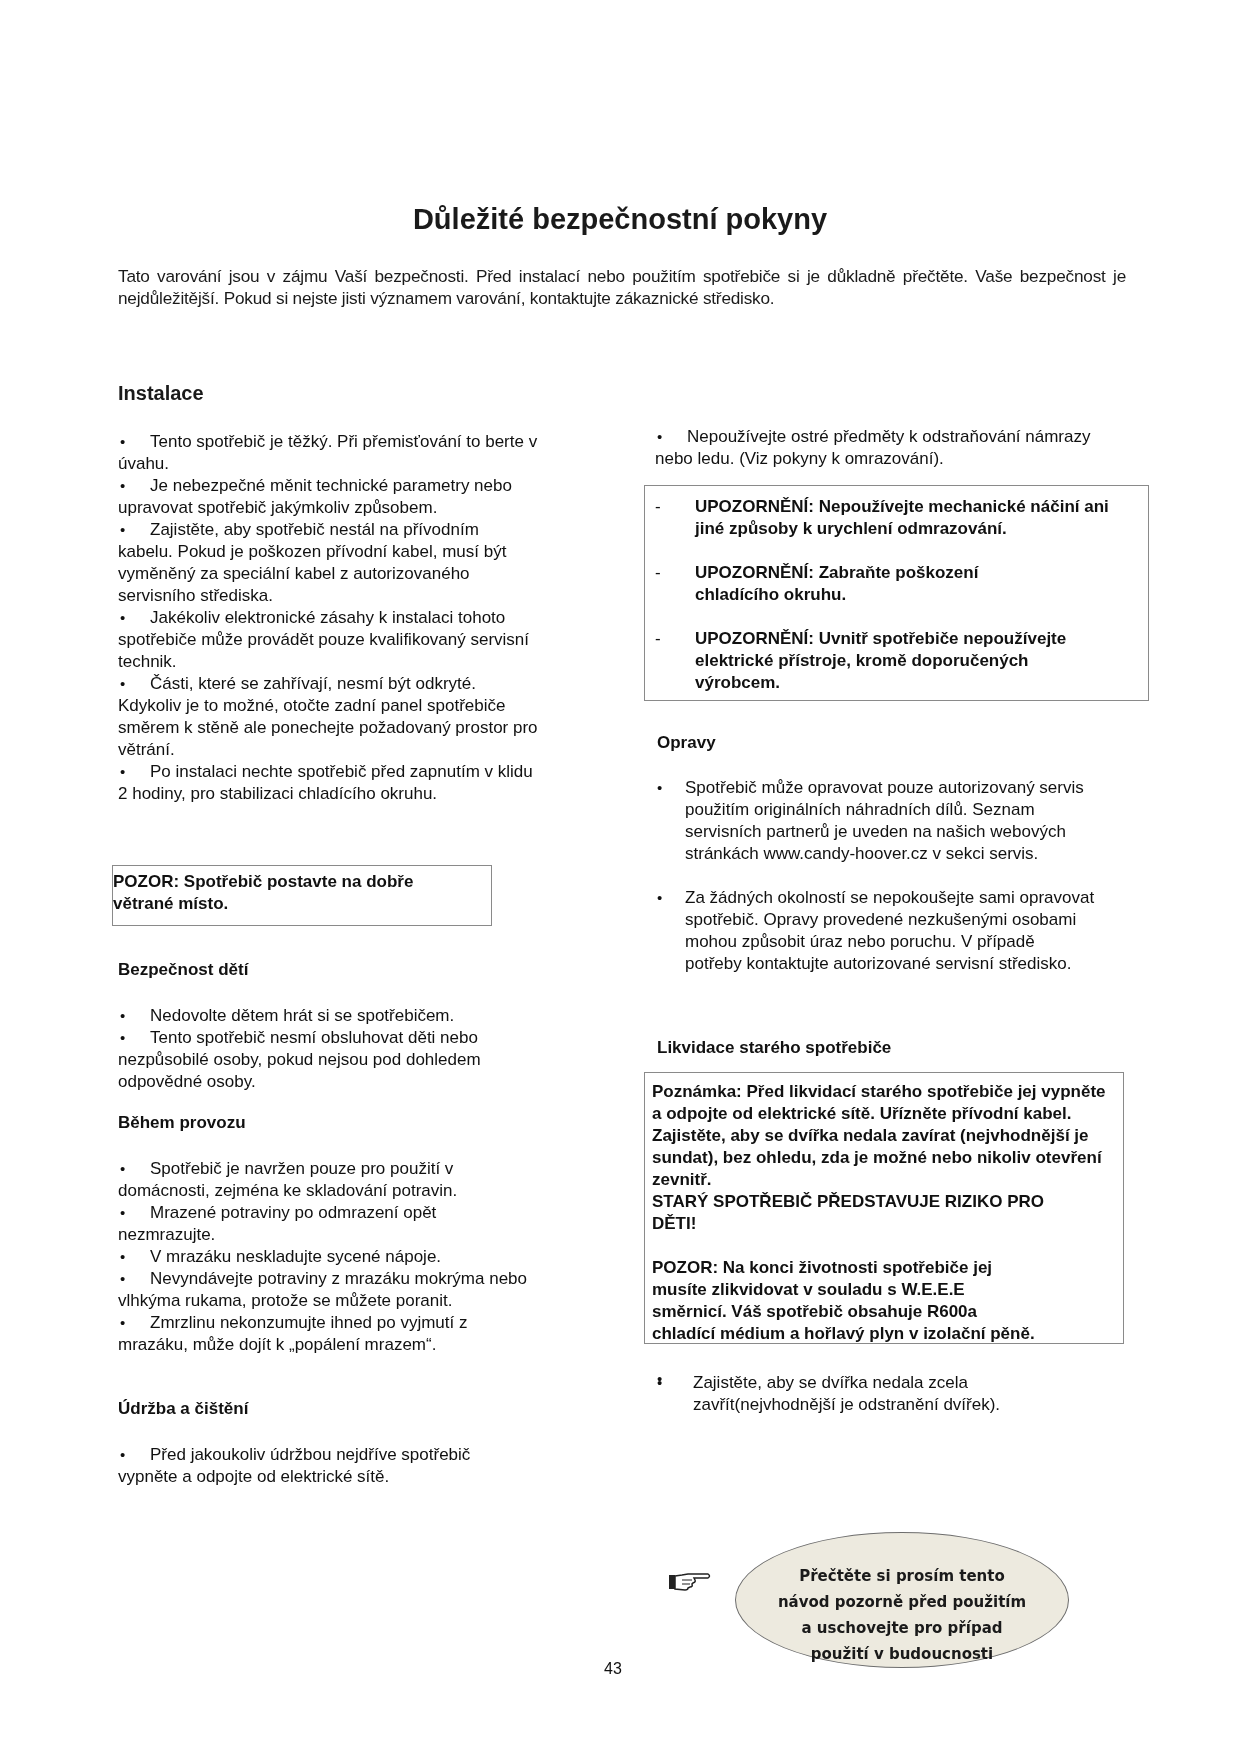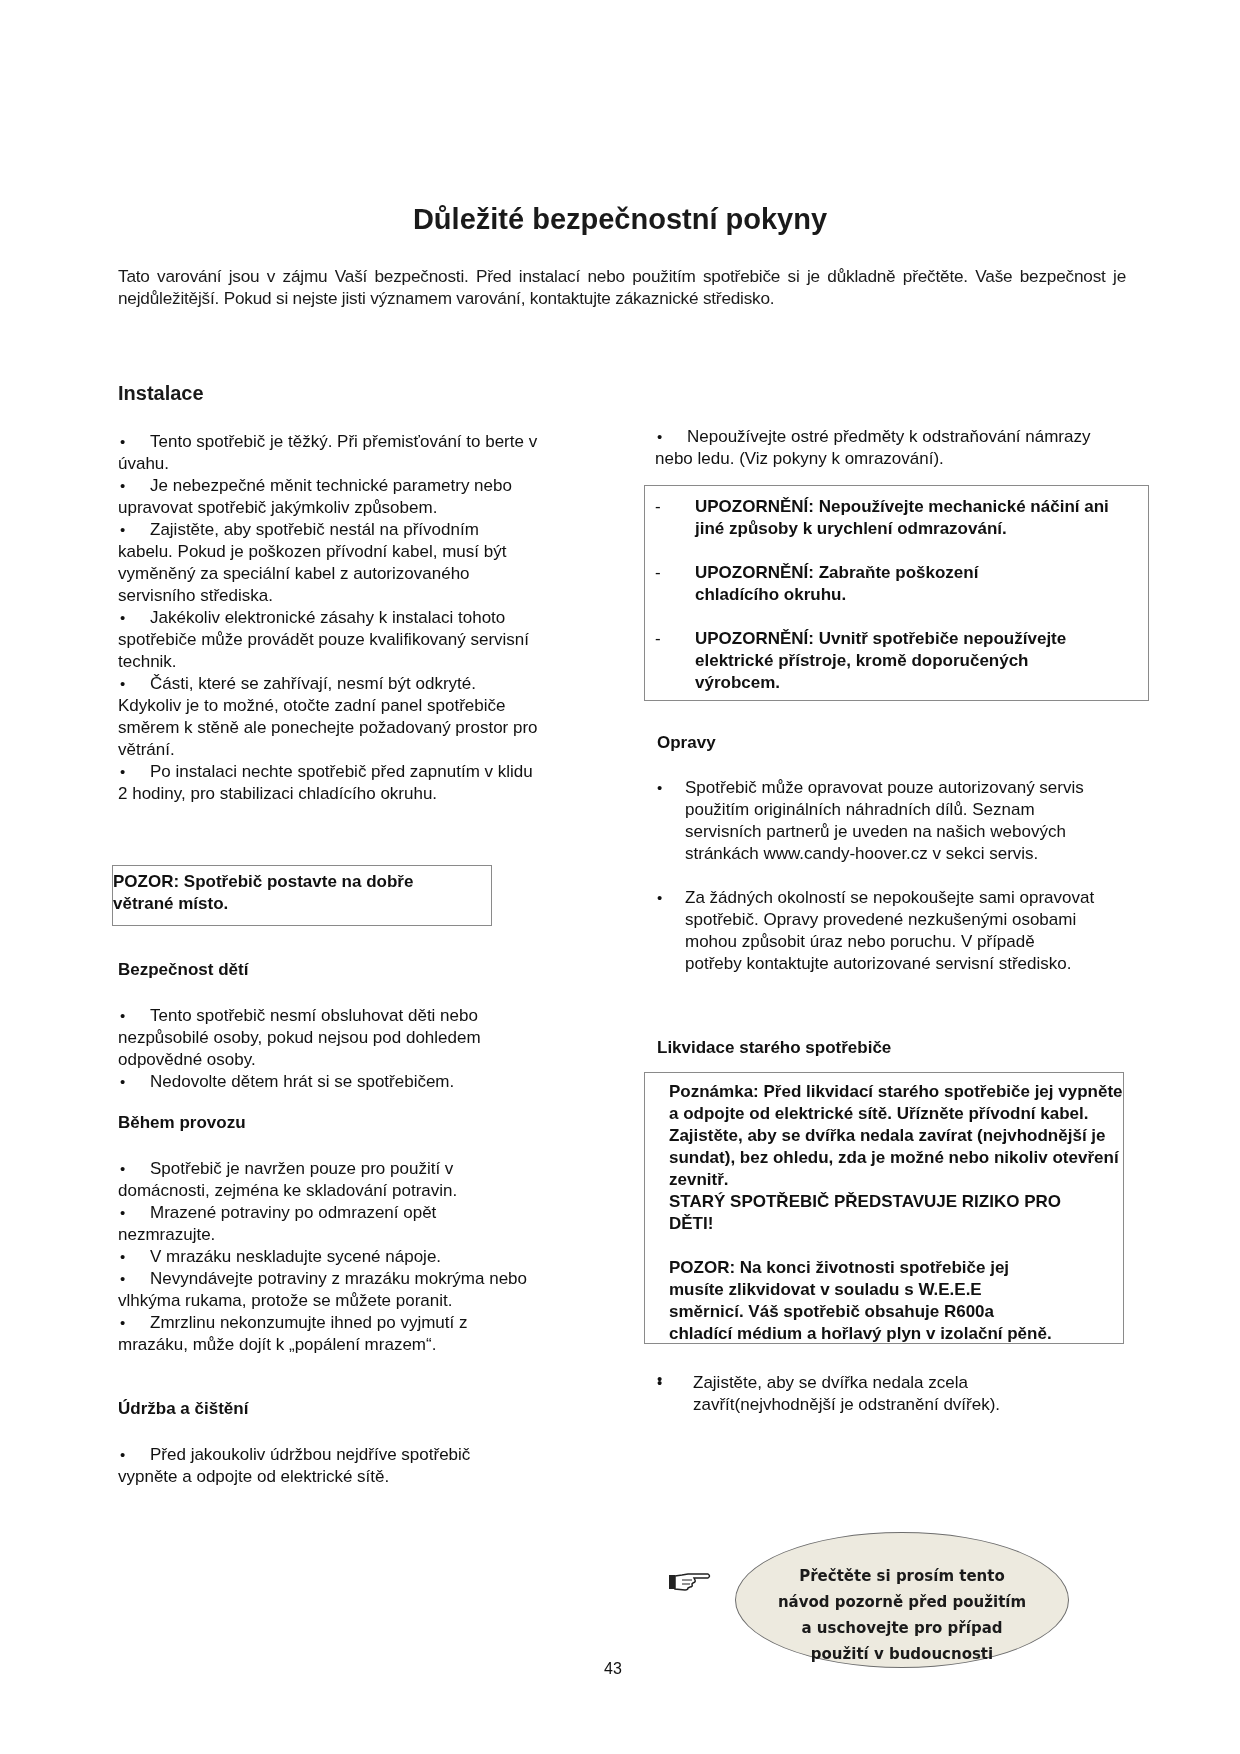--- a/index.html
+++ b/index.html
@@ -52,8 +52,8 @@
 
 <div class="abs h3" style="left:118px; top:960px;">Bezpečnost dětí</div>
 <div class="abs para" style="left:118px; top:1005px; width:400px;">
+  <div class="bul">Nedovolte dětem hrát si se spotřebičem.</div>
   <div class="bul">Tento spotřebič nesmí obsluhovat děti nebo nezpůsobilé osoby, pokud nejsou pod dohledem odpovědné osoby.</div>
-  <div class="bul">Nedovolte dětem hrát si se spotřebičem.</div>
 </div>
 
 <div class="abs h3" style="left:118px; top:1113px;">Během provozu</div>

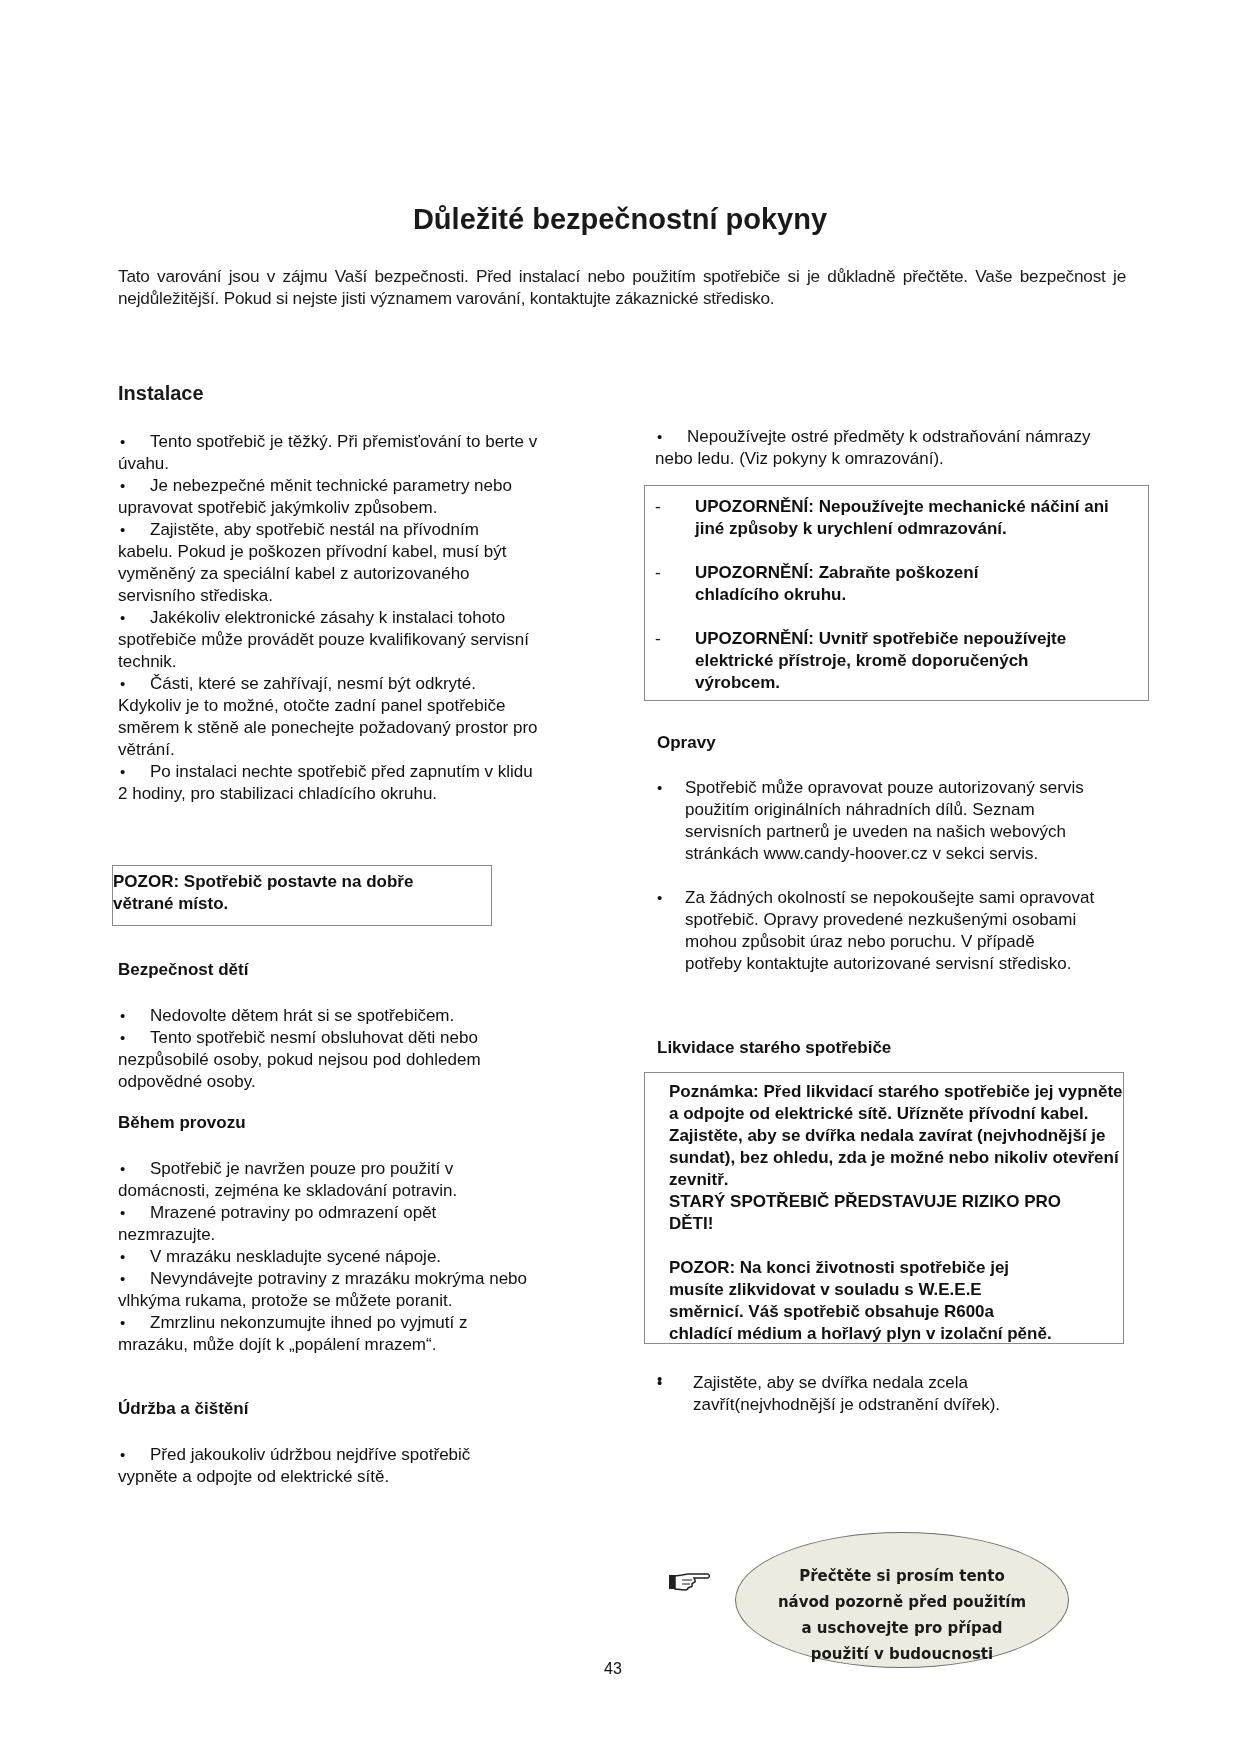--- a/index.html
+++ b/index.html
@@ -93,7 +93,7 @@
 </div>
 
 <div class="abs h3" style="left:657px; top:1038px;">Likvidace starého spotřebiče</div>
-<div class="abs box" style="left:644px; top:1072px; width:480px; height:272px; padding:8px 24px;">
+<div class="abs box" style="left:644px; top:1072px; width:480px; height:272px; padding:8px 7px;">
   <div class="para bold" style="width:460px;">Poznámka: Před likvidací starého spotřebiče jej vypněte a odpojte od elektrické sítě. Uřízněte přívodní kabel. Zajistěte, aby se dvířka nedala zavírat (nejvhodnější je sundat), bez ohledu, zda je možné nebo nikoliv otevření zevnitř.</div>
   <div class="para bold" style="width:440px;">STARÝ SPOTŘEBIČ PŘEDSTAVUJE RIZIKO PRO DĚTI!</div>
   <div class="para bold" style="width:390px; margin-top:22px;">POZOR: Na konci životnosti spotřebiče jej musíte zlikvidovat v souladu s W.E.E.E směrnicí. Váš spotřebič obsahuje R600a chladící médium a hořlavý plyn v izolační pěně.</div>

